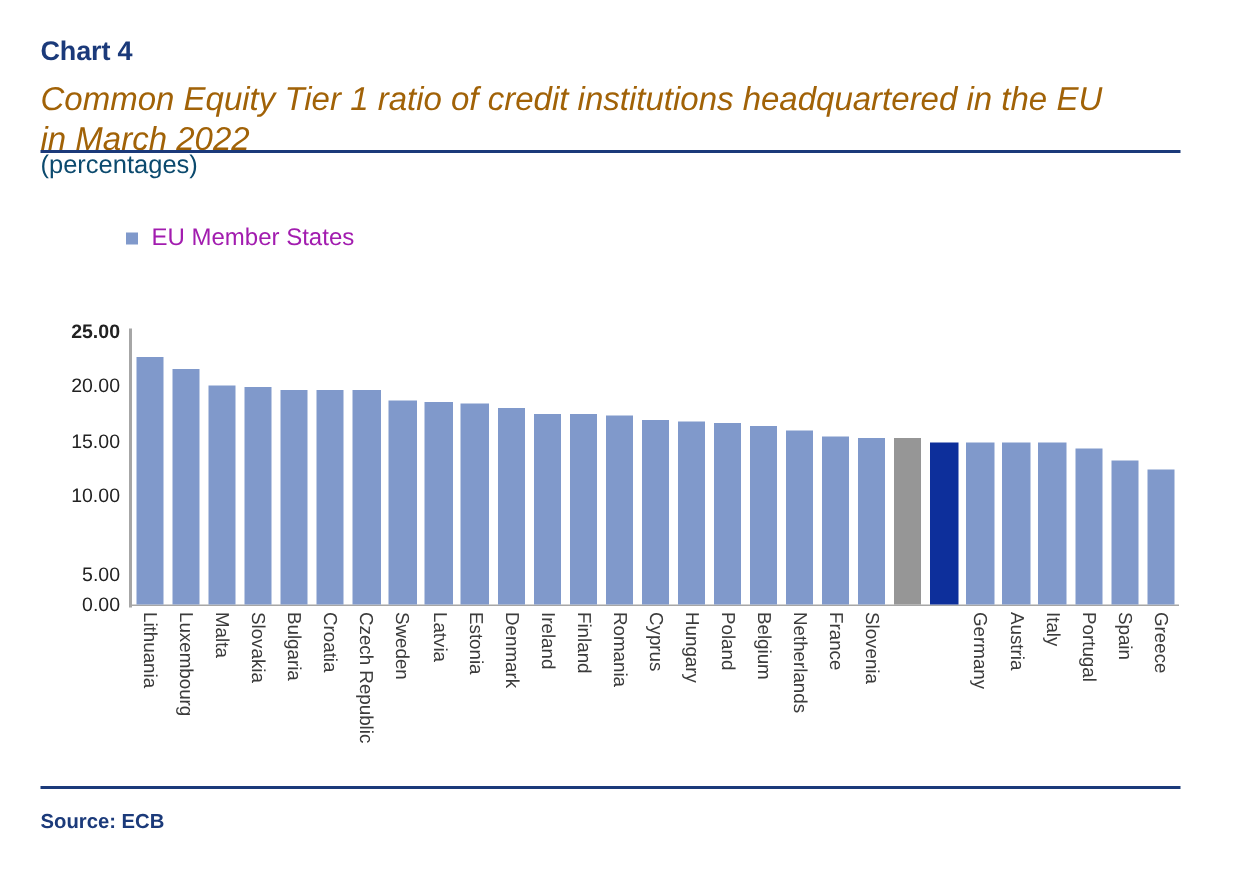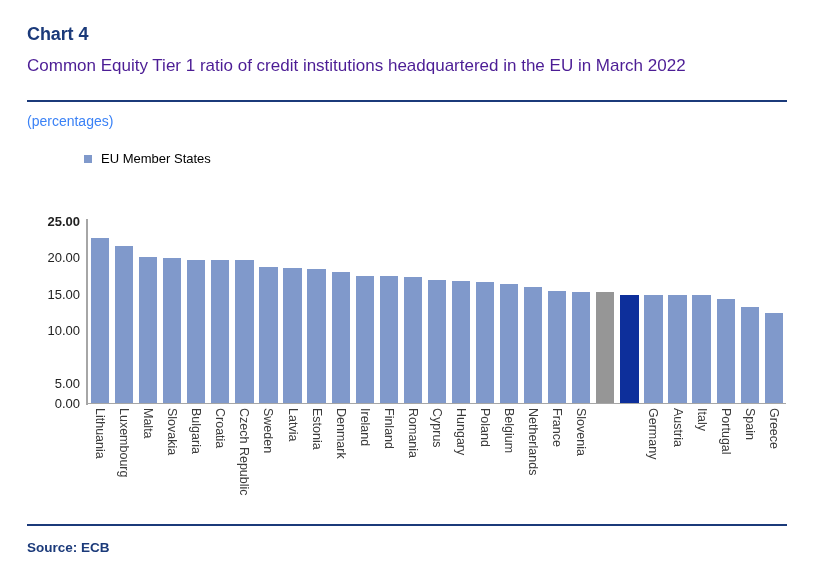--- a/index.html
+++ b/index.html
@@ -39,11 +39,12 @@
   }
   .chart-title {
     margin-top: 6px;
-    font-size: 17px;
+    font-size: 22px;
     font-weight: normal;
-    color: #4c1d95;
+    color: #a16207;
     line-height: 27px;
     max-width: 725px;
+    font-style: italic;
   }
   .rule-top {
     position: absolute;

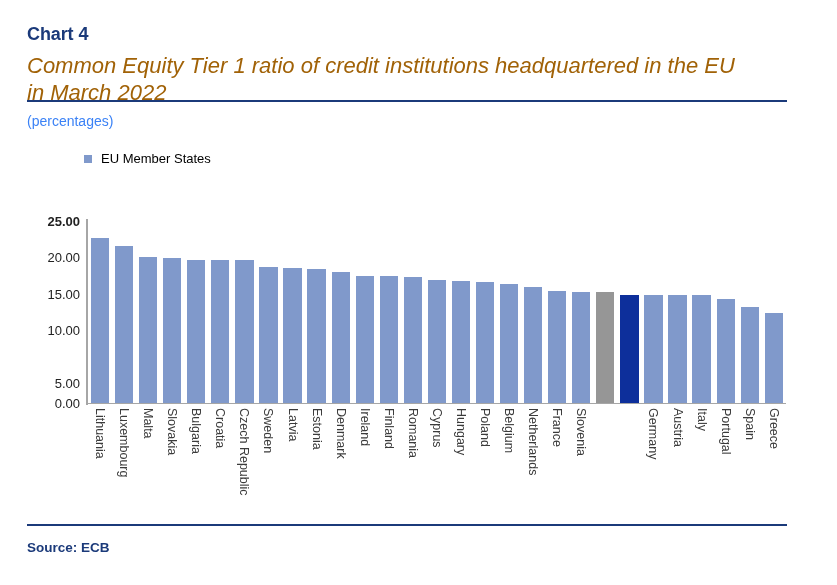--- a/index.html
+++ b/index.html
@@ -57,9 +57,9 @@
   .units {
     position: absolute;
     left: 27px;
-    top: 113px;
-    font-size: 14px;
-    color: #3b82f6;
+    top: 100px;
+    font-size: 17px;
+    color: #0c4a6e;
   }
 
   

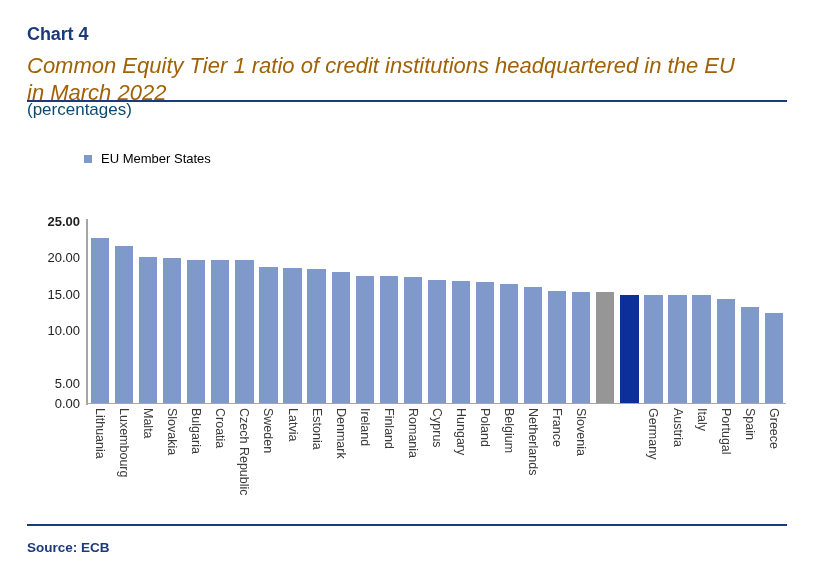--- a/index.html
+++ b/index.html
@@ -81,8 +81,8 @@
     flex: 0 0 auto;
   }
   .legend-text {
-    font-size: 13px;
-    color: #000000;
+    font-size: 16px;
+    color: #a21caf;
     font-family: "Liberation Sans", sans-serif;
     line-height: 15px;
   }

